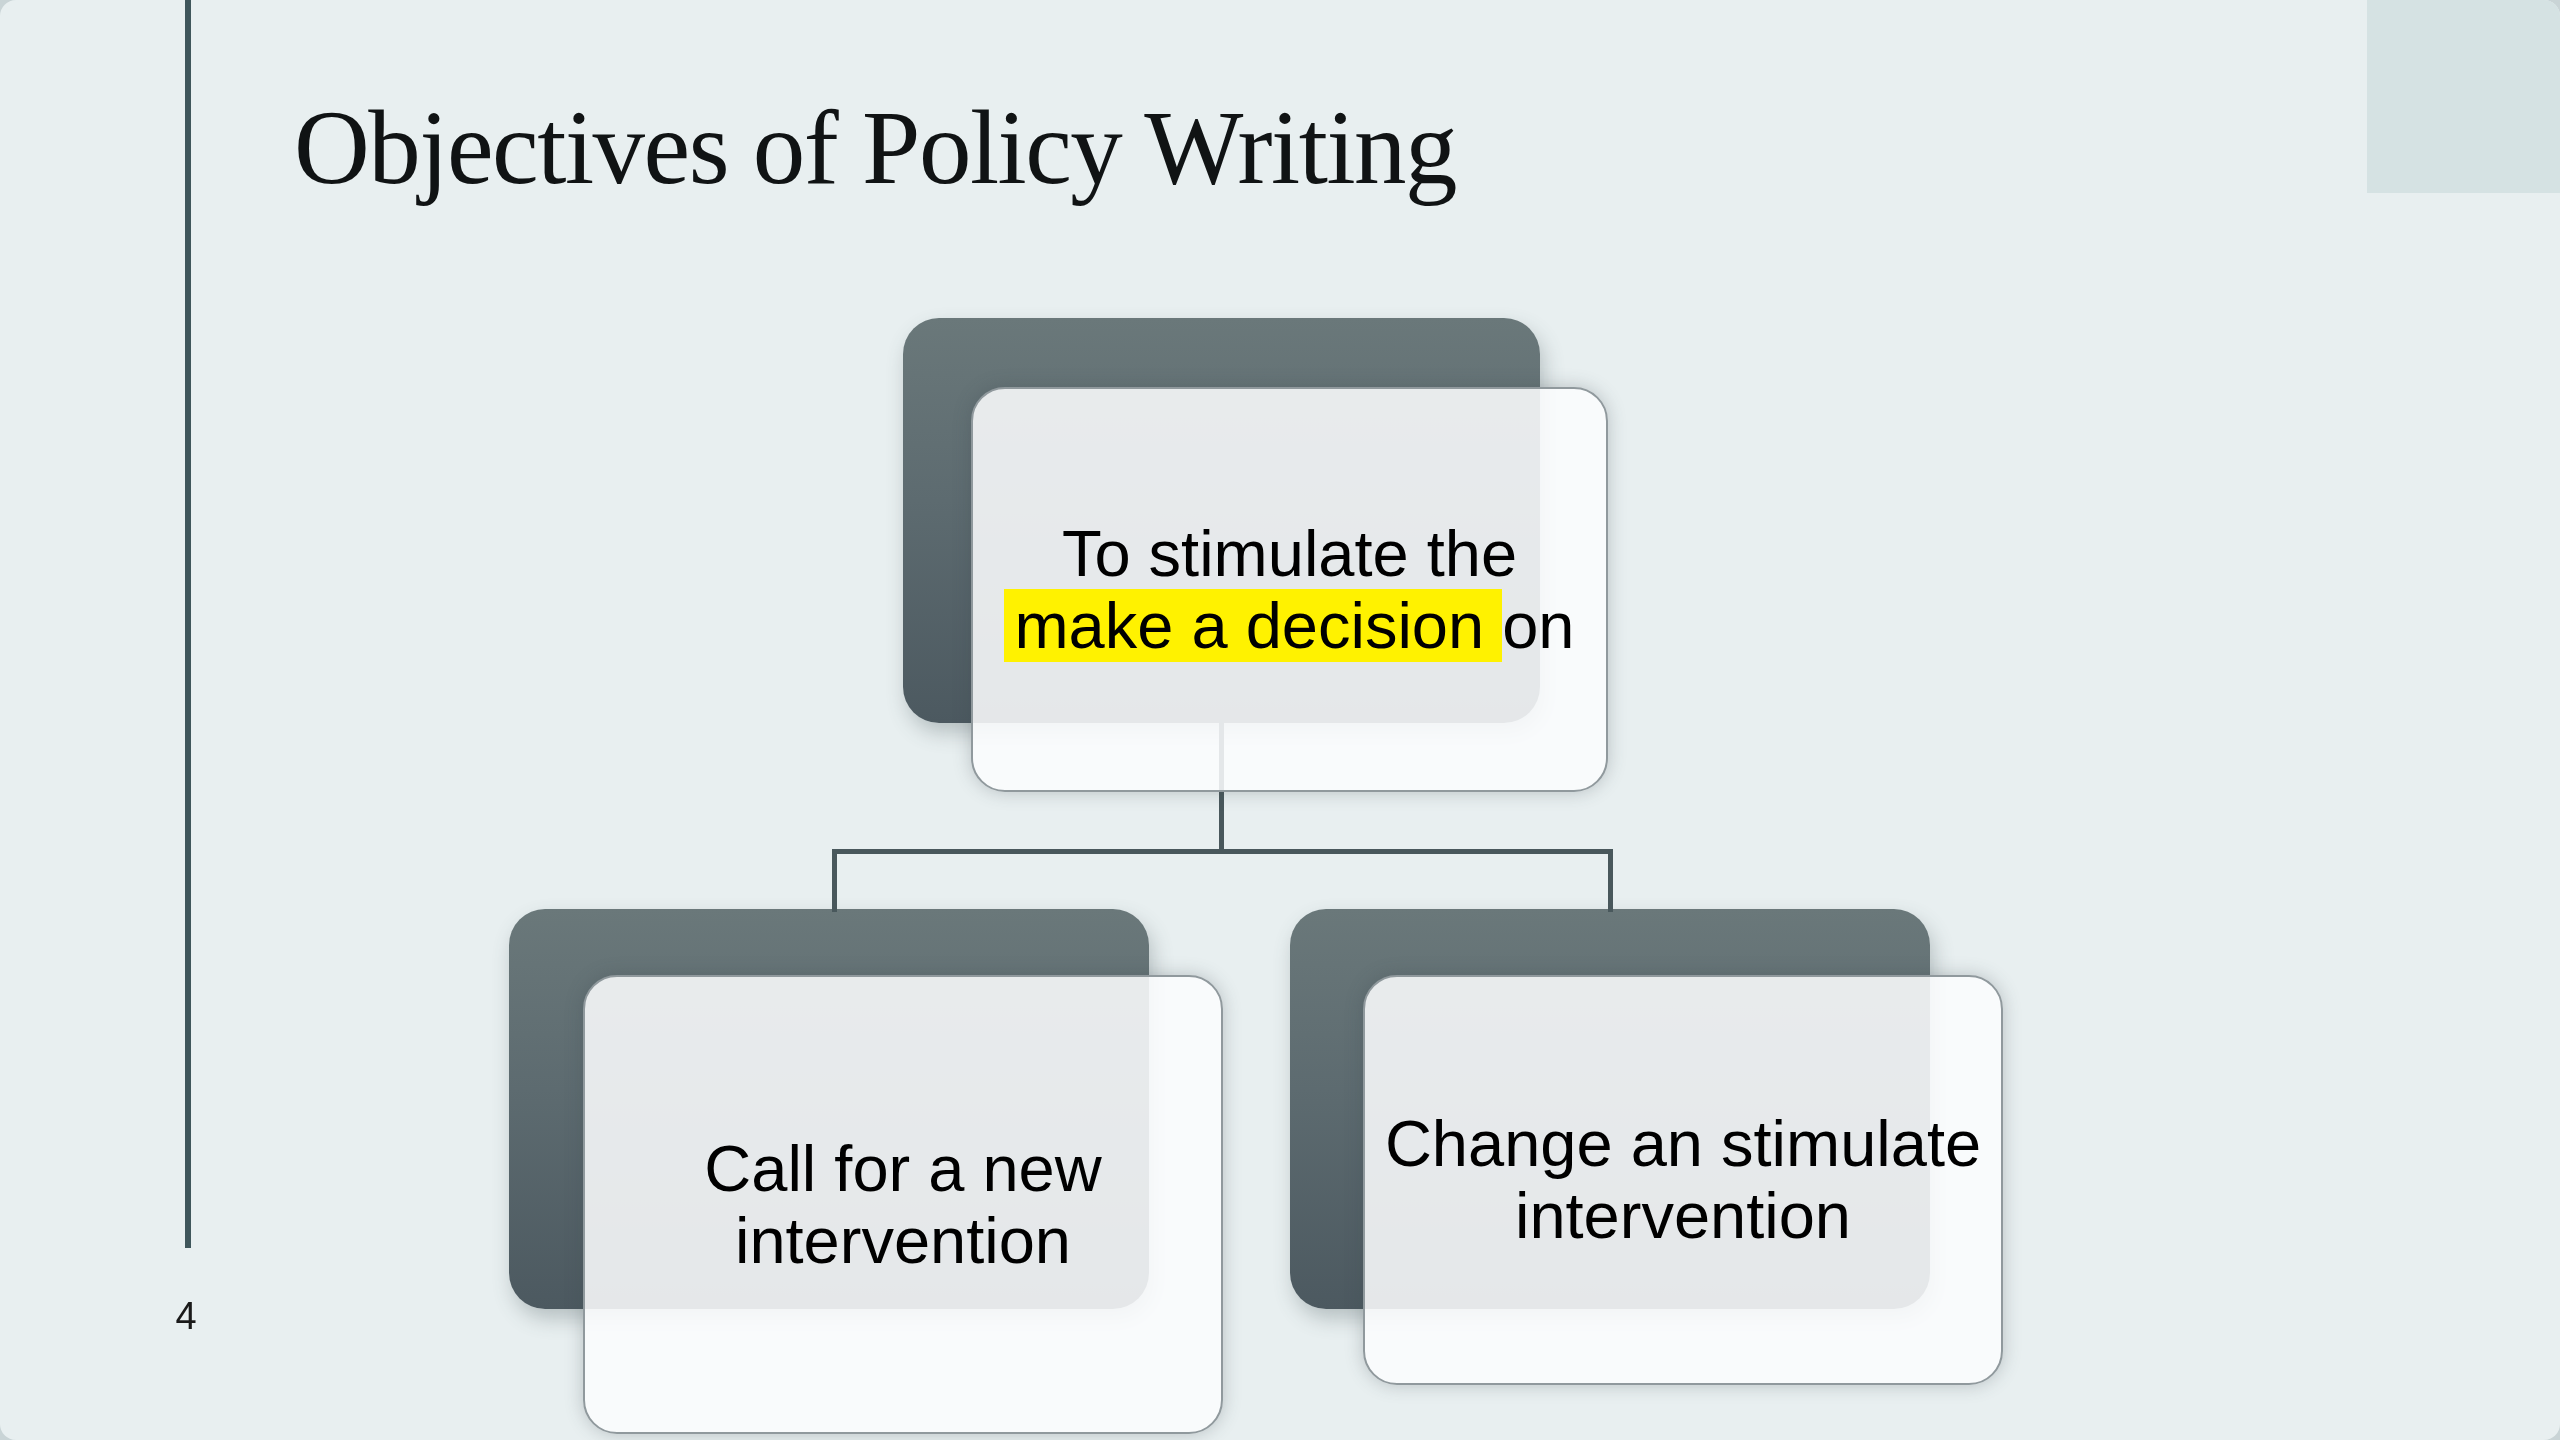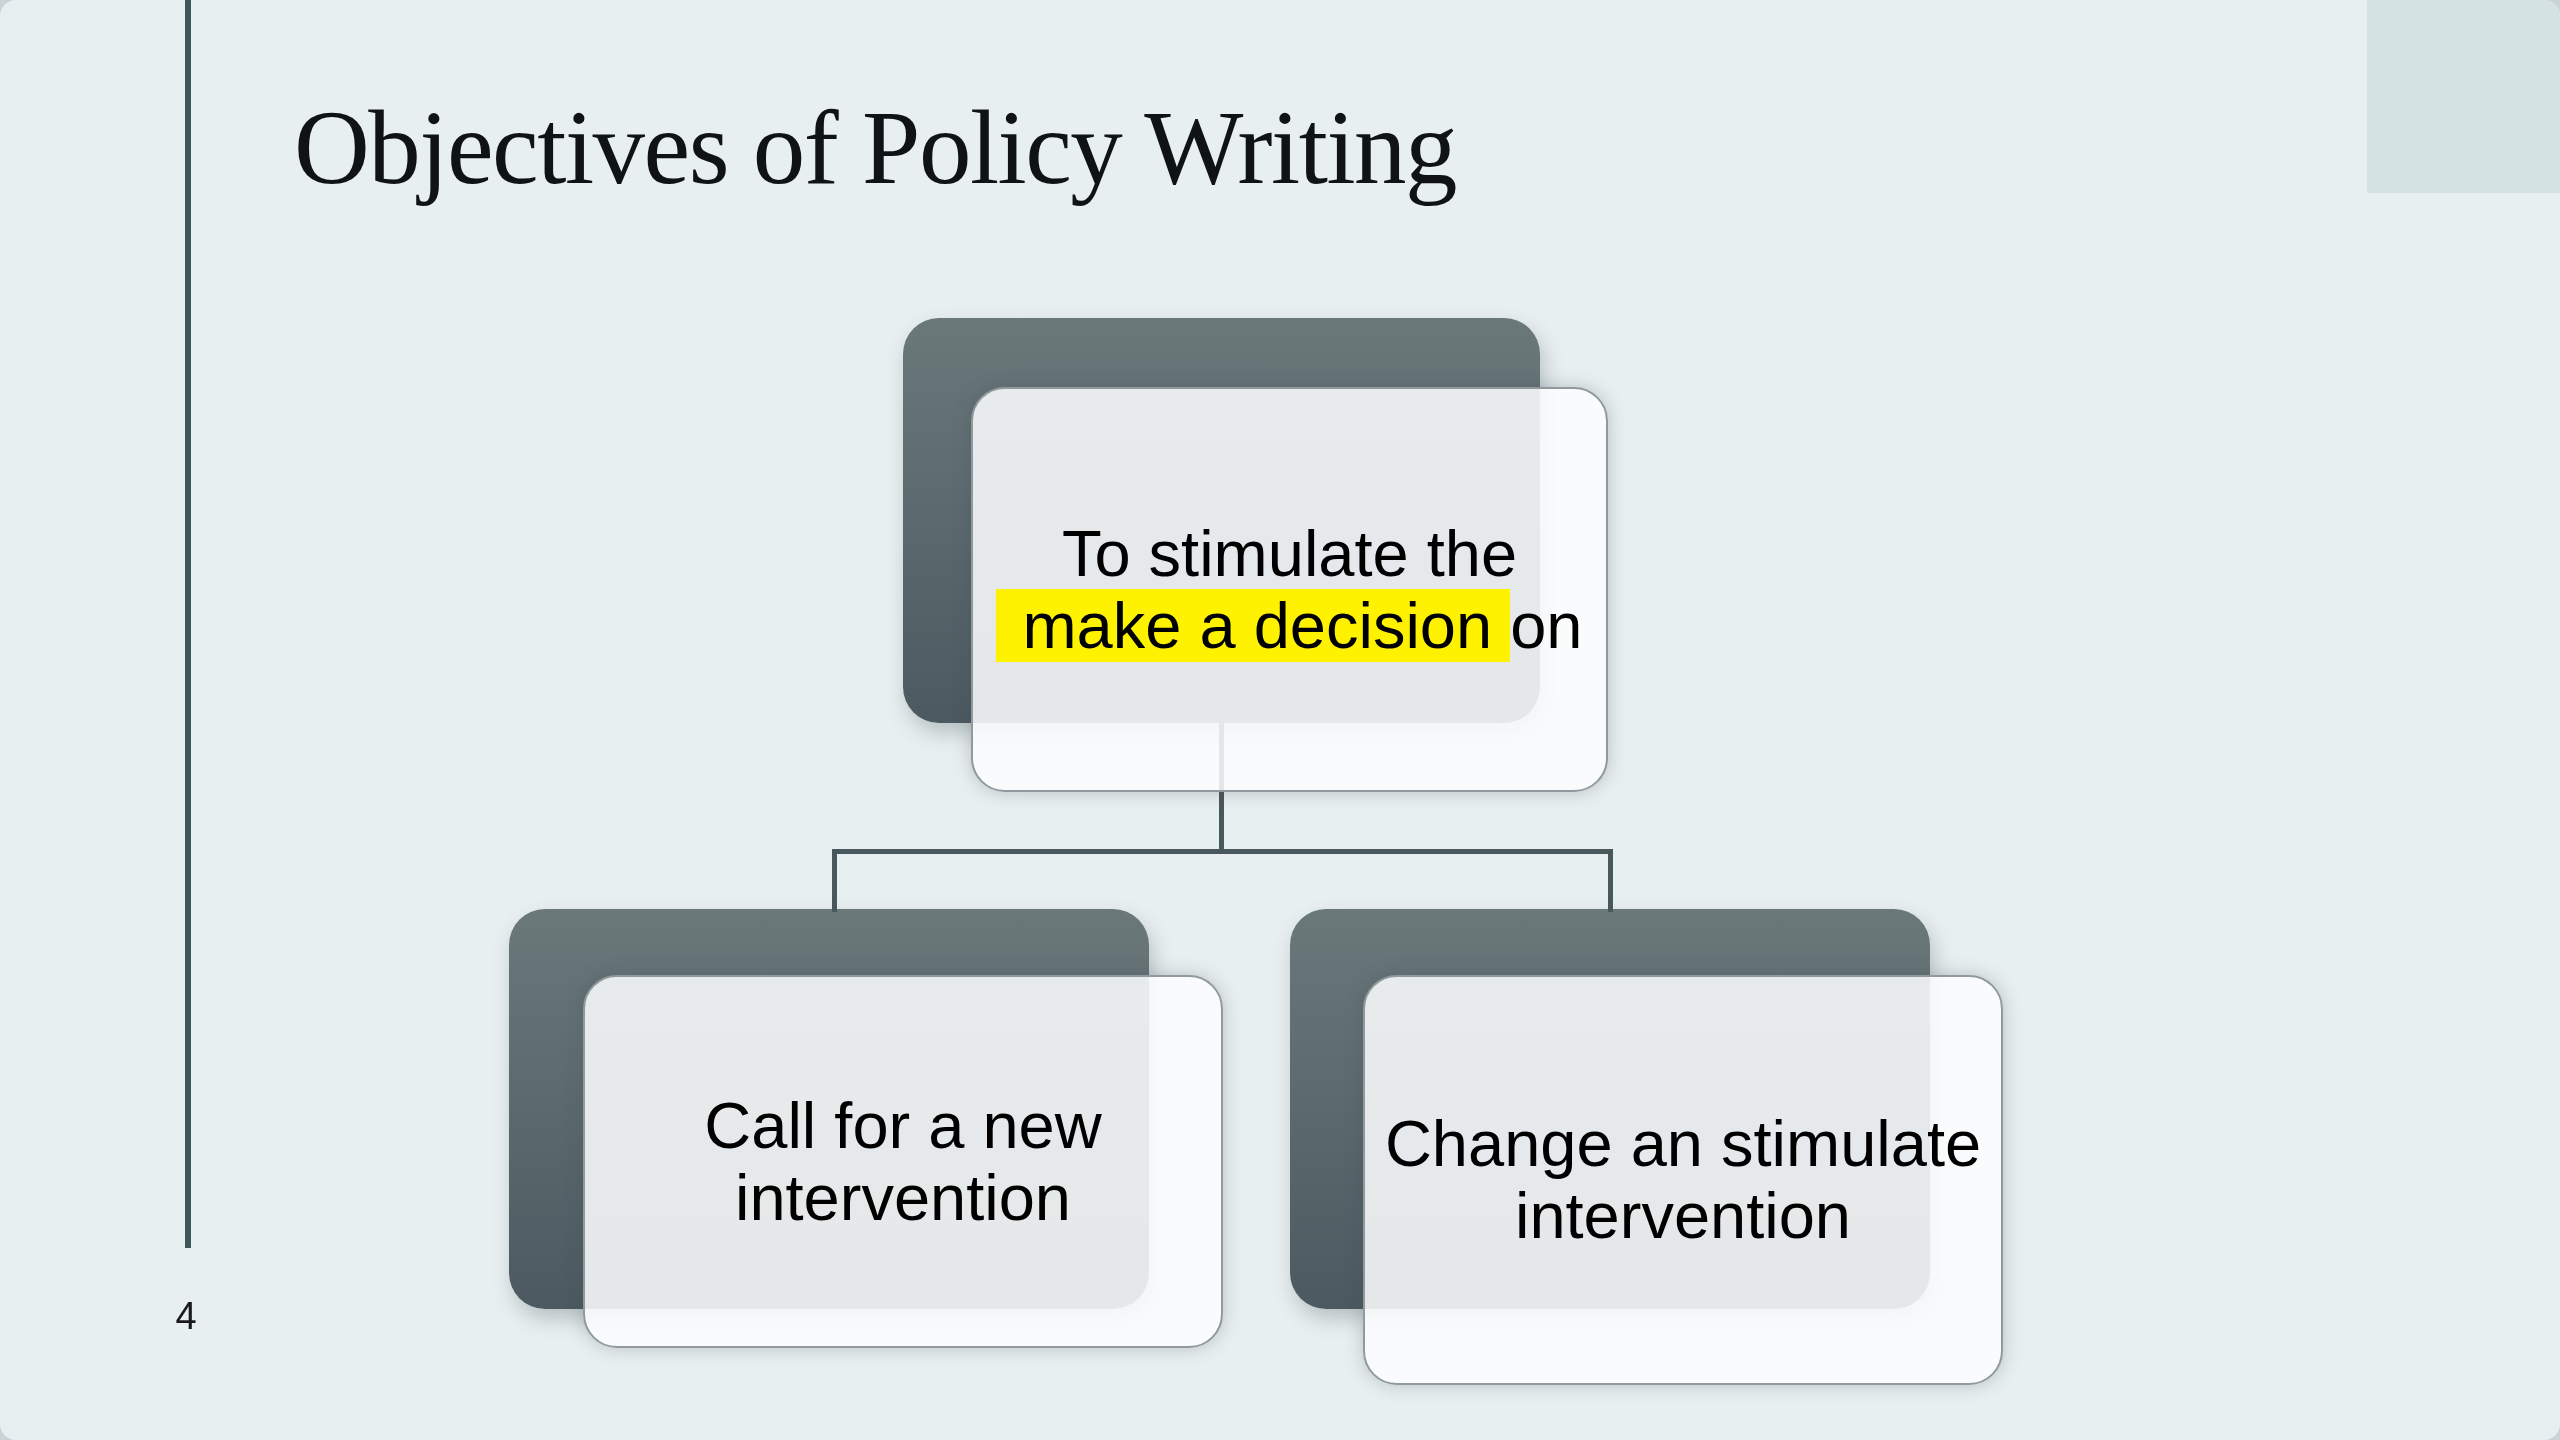--- a/index.html
+++ b/index.html
@@ -98,7 +98,7 @@
   }
   .hl-mark {
     background: #fff200;
-    padding-left: 26px;
+    padding-left: 10px;
   }
 </style>
 </head>

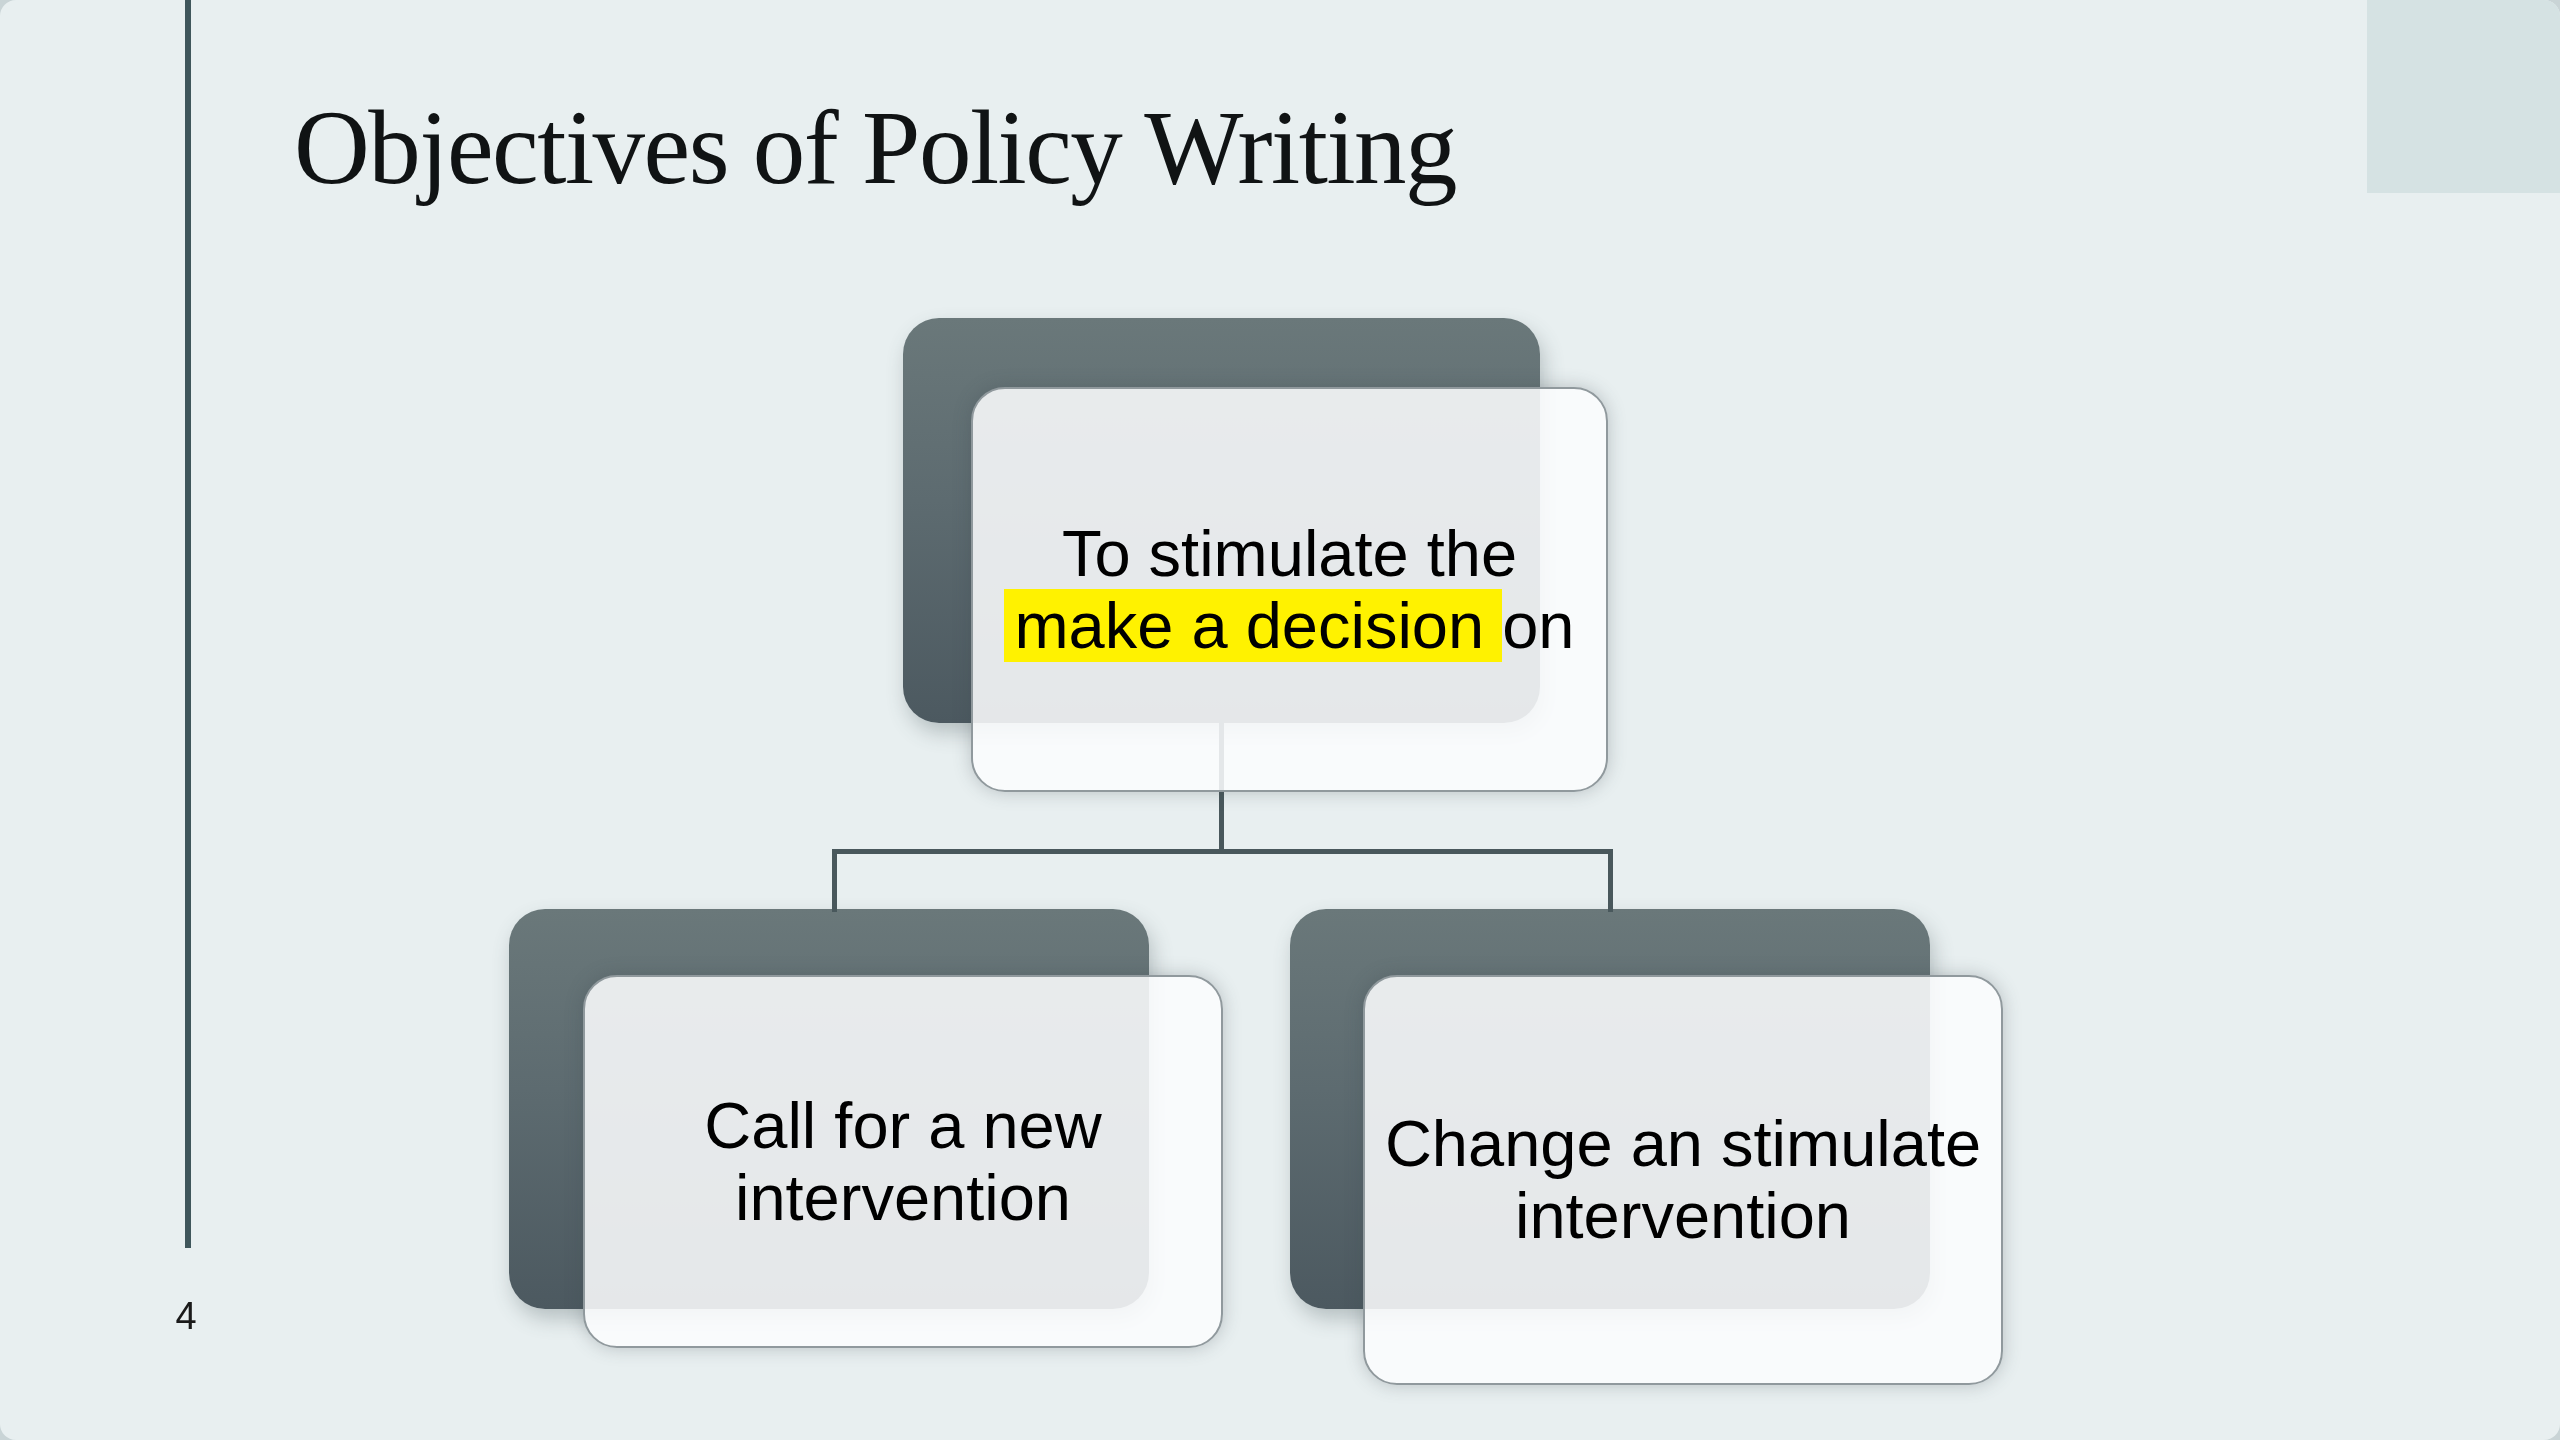--- a/index.html
+++ b/index.html
@@ -86,7 +86,7 @@
     box-sizing: border-box;
   }
   .node.root  { left: 971px;  top: 387px; width: 637px; height: 405px; }
-  .node.left  { left: 583px;  top: 975px; width: 640px; height: 373px; }
+  .node.left  { left: 583px;  top: 975px; width: 640px; height: 459px; }
   .node.right { left: 1363px; top: 975px; width: 640px; height: 410px; }
 
   .node-text {

